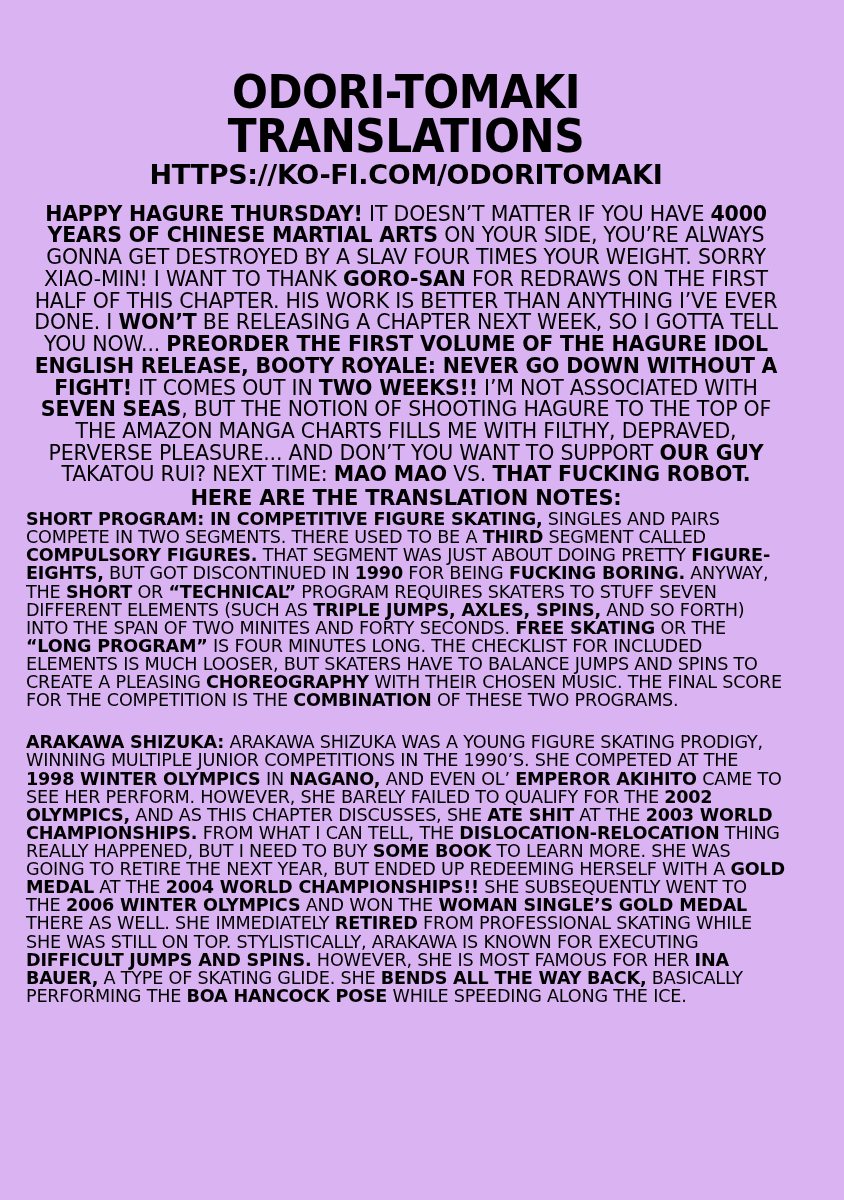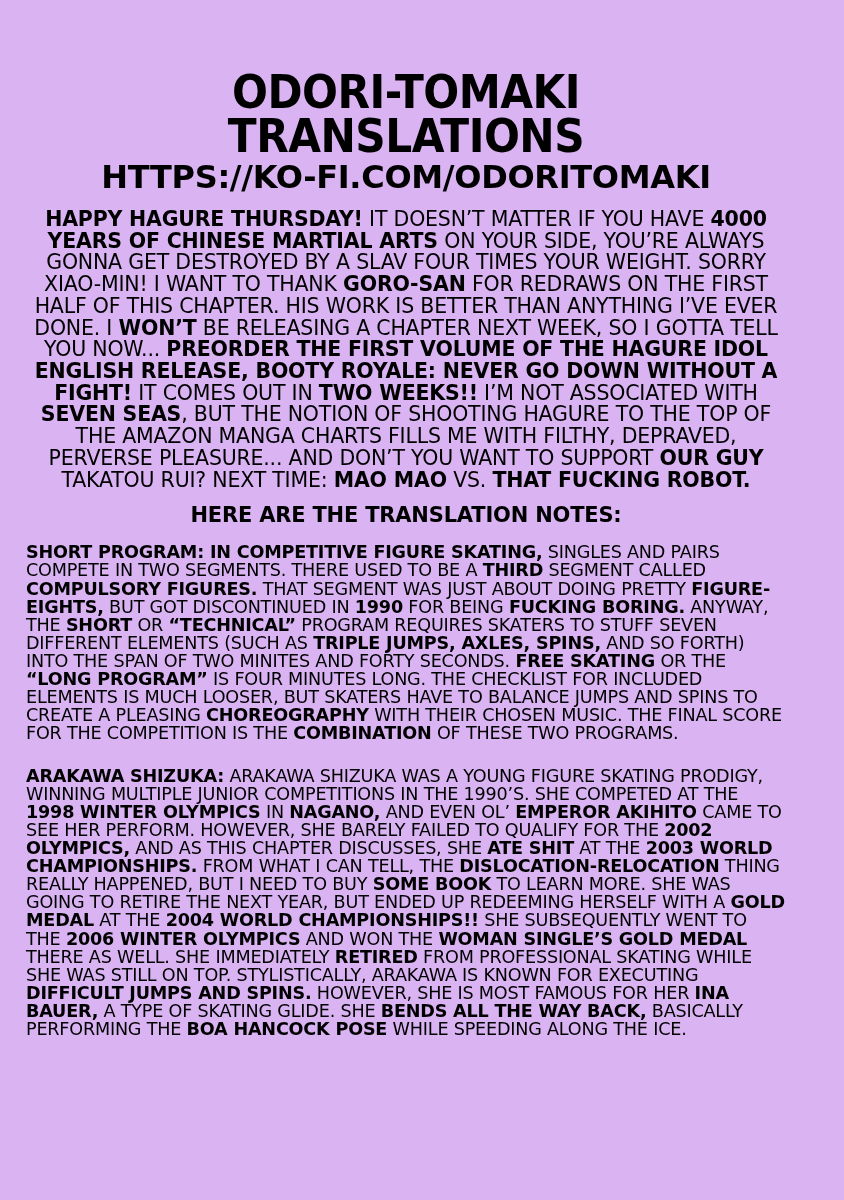--- a/index.html
+++ b/index.html
@@ -40,7 +40,7 @@
   }
   .kofi-link {
     font-weight: bold;
-    font-size: 32px;
+    font-size: 27px;
     line-height: 1.05;
     margin-top: 4px;
     letter-spacing: -0.3px;

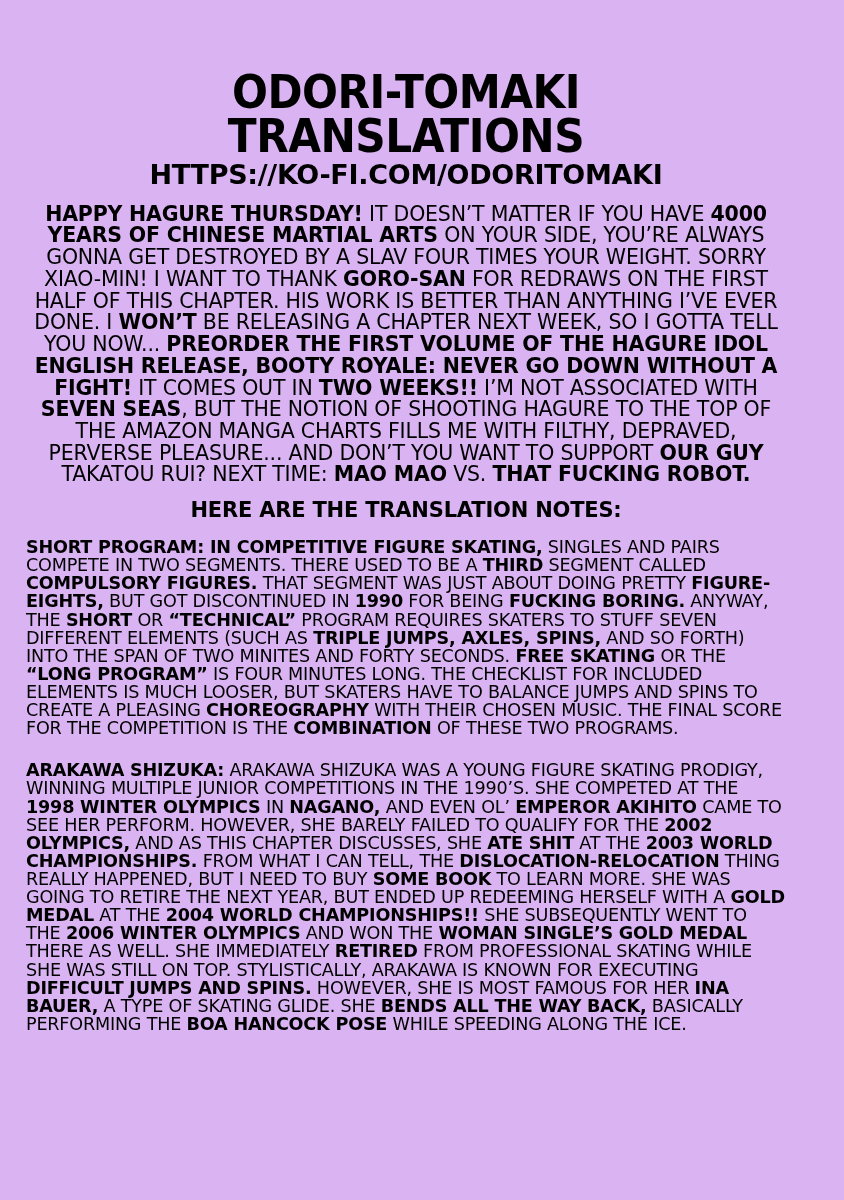--- a/index.html
+++ b/index.html
@@ -61,7 +61,7 @@
 
   
   .notes-heading {
-    margin-top: 12px;
+    margin-top: 0;
     text-align: center;
     font-weight: bold;
     font-size: 21px;

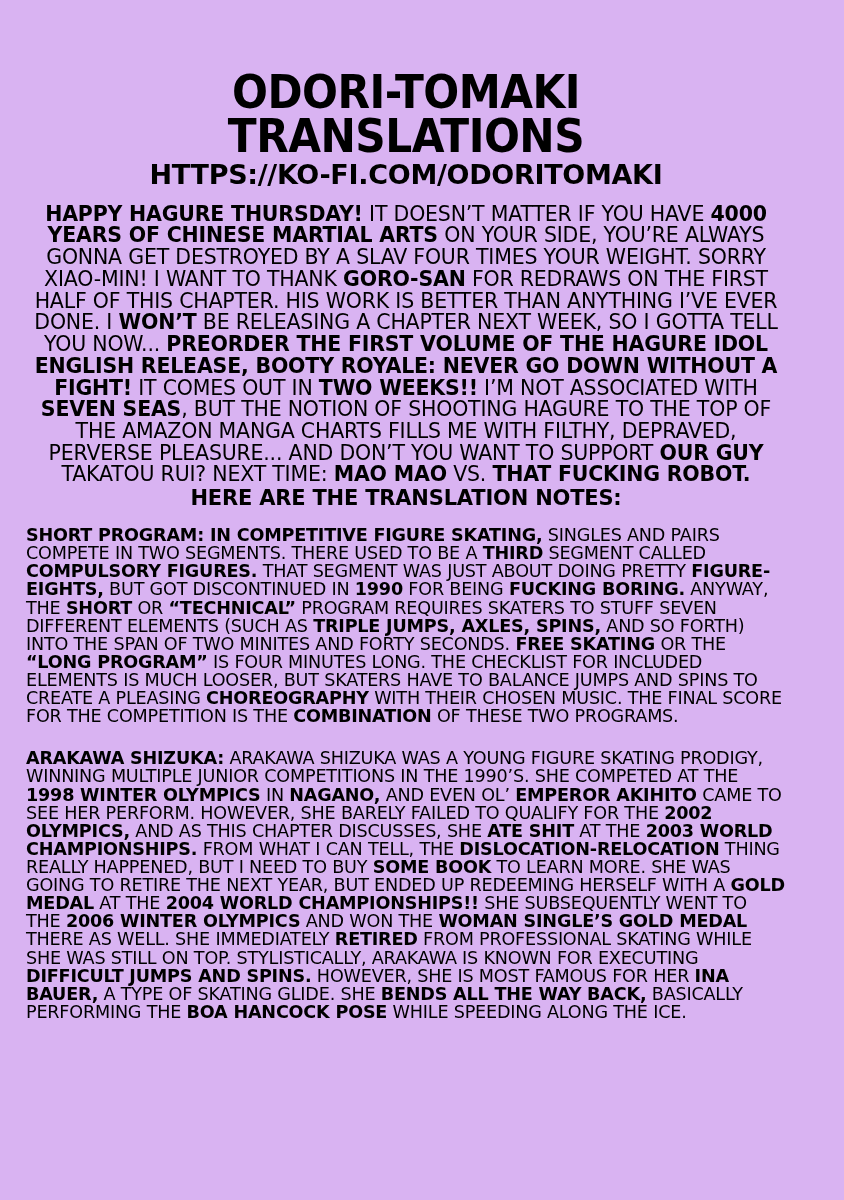--- a/index.html
+++ b/index.html
@@ -71,7 +71,6 @@
 
   
   .note {
-    margin-top: 16px;
     text-align: left;
     font-size: 17.6px;
     line-height: 1.03;

